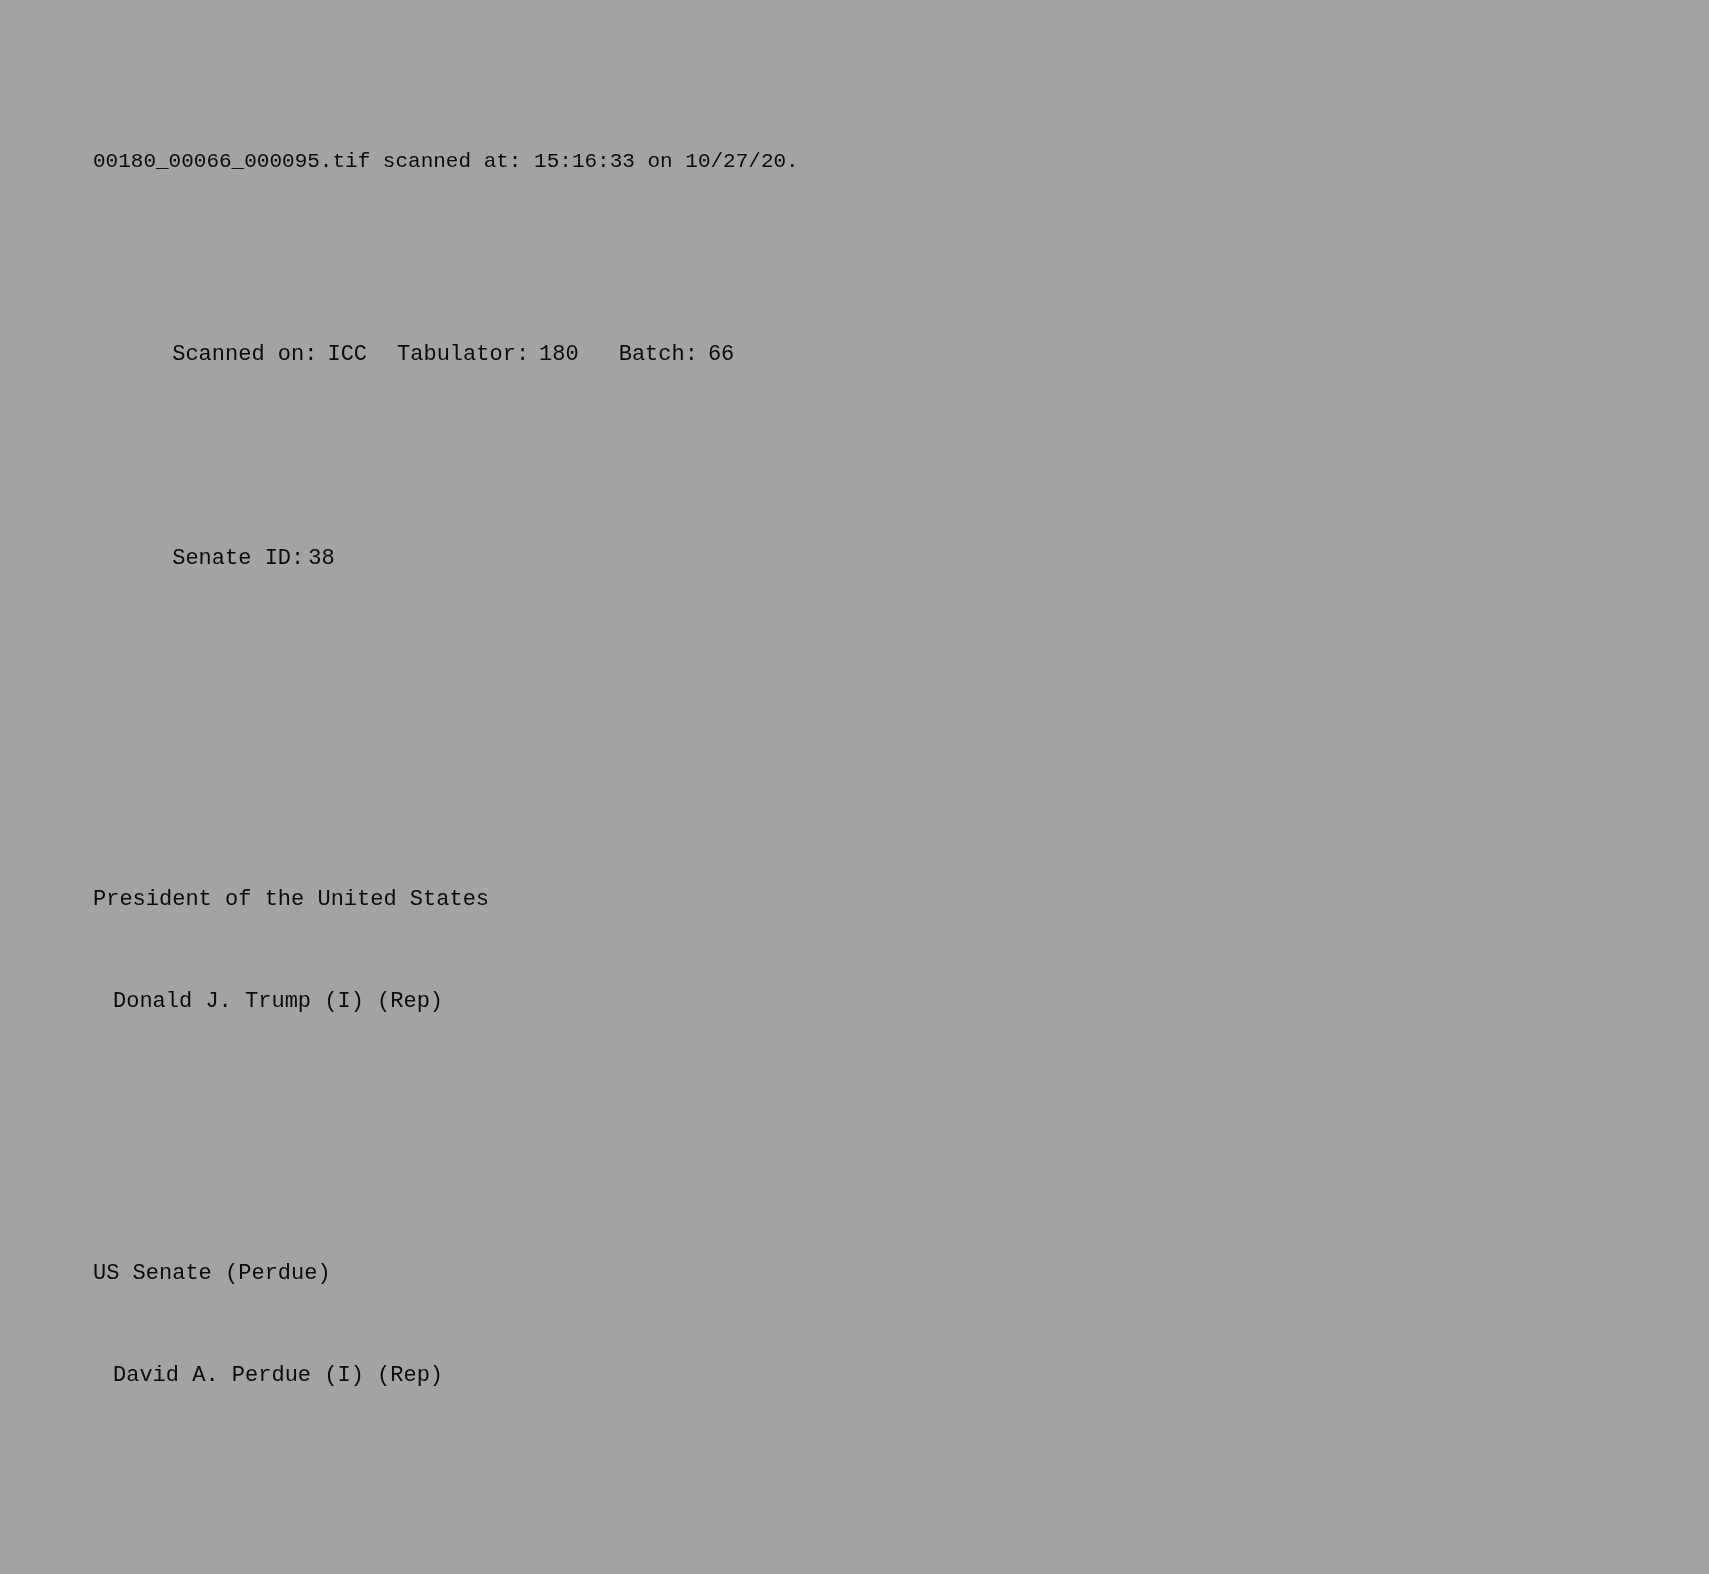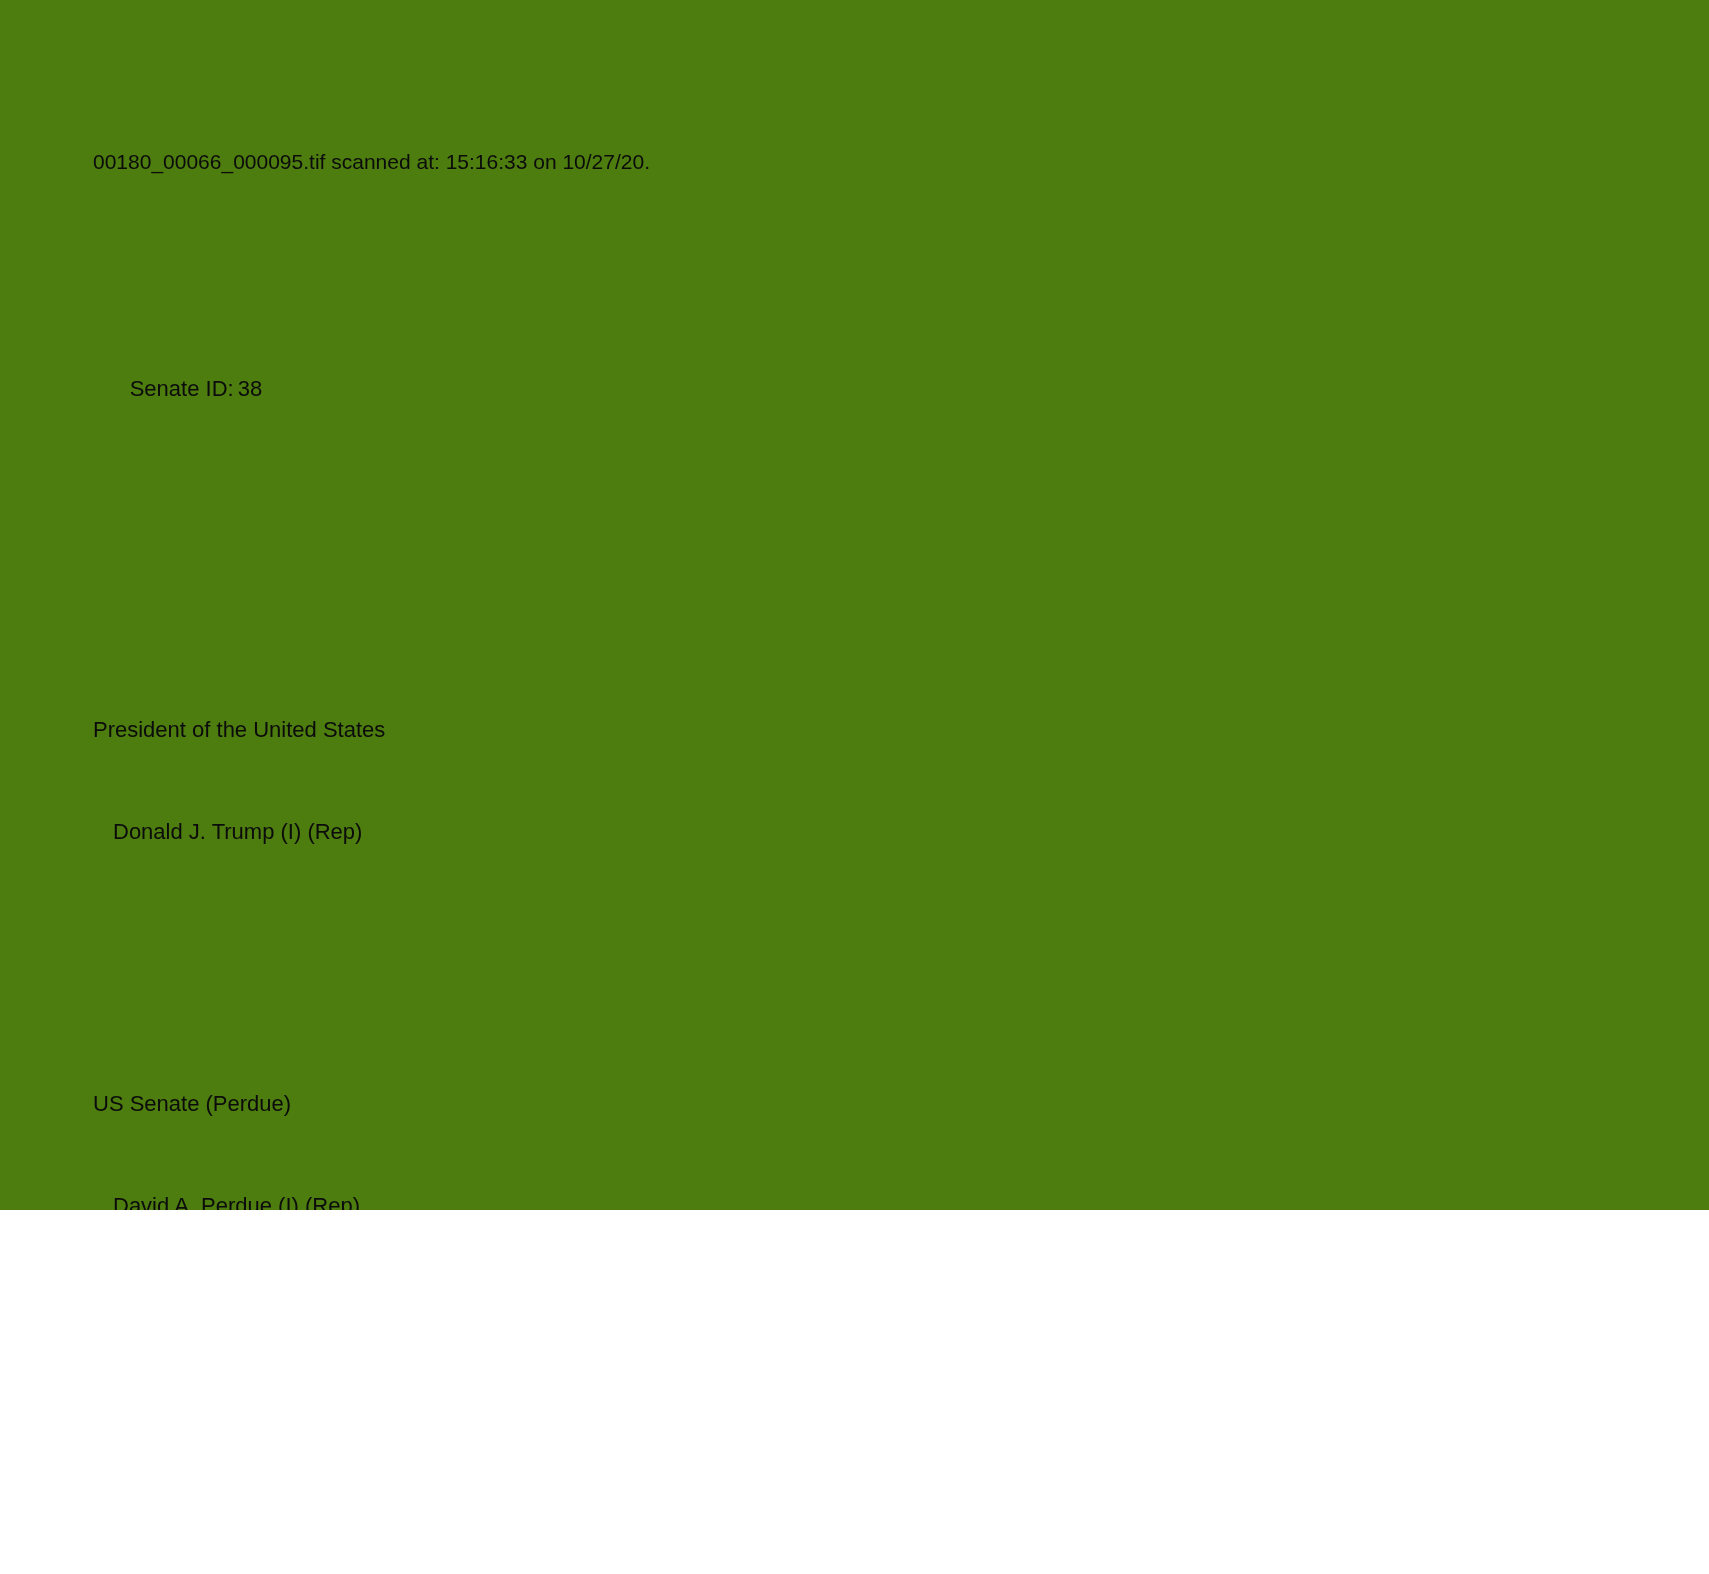--- a/index.html
+++ b/index.html
@@ -10,10 +10,10 @@
   .page {
     position: relative;
     width: 1709px;
-    height: 1210px;
-    background: #4d7c0f;
+    height: 1574px;
+    background: #a3a3a3;
     overflow: hidden;
-    font-family: Liberation Sans, sans-serif;
+    font-family: Liberation Mono, monospace;
     color: #0b0b0b;
   }
   .doc {

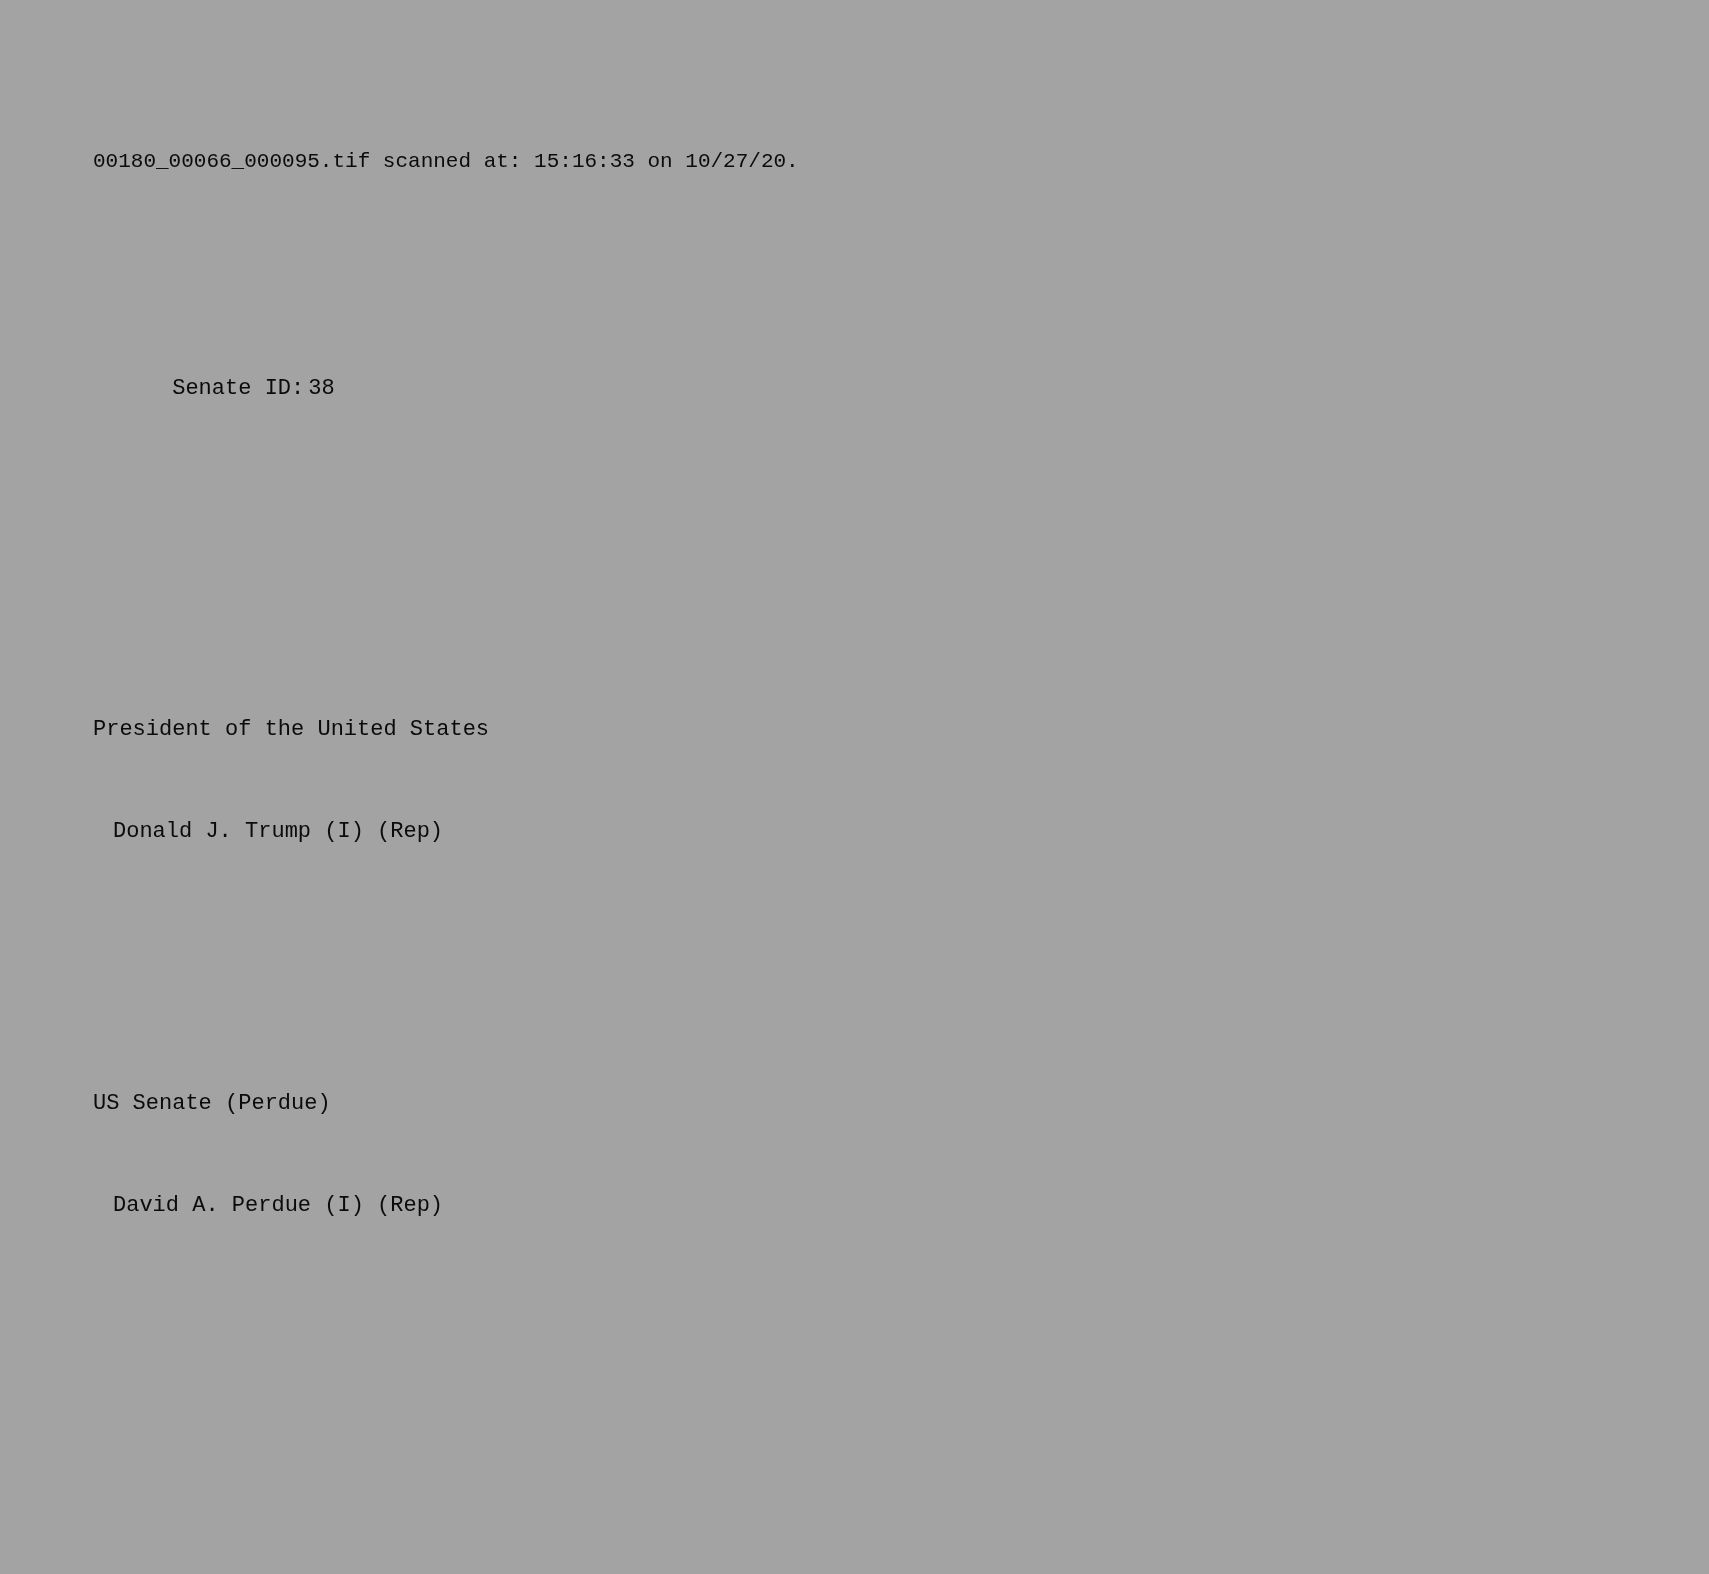--- a/index.html
+++ b/index.html
@@ -58,6 +58,9 @@
 
     <div class="scan-line">00180_00066_000095.tif scanned at: 15:16:33 on 10/27/20.</div>
 
+    <div class="meta-line">
+      <span>Scanned on:</span><span class="v">ICC</span><span class="seg">Tabulator:</span><span class="v">180</span><span class="seg-lg">Batch:</span><span class="v">66</span>
+    </div>
 
     <div class="meta-line ballot-line">
       <span>Senate ID:</span><span class="v">38</span>

